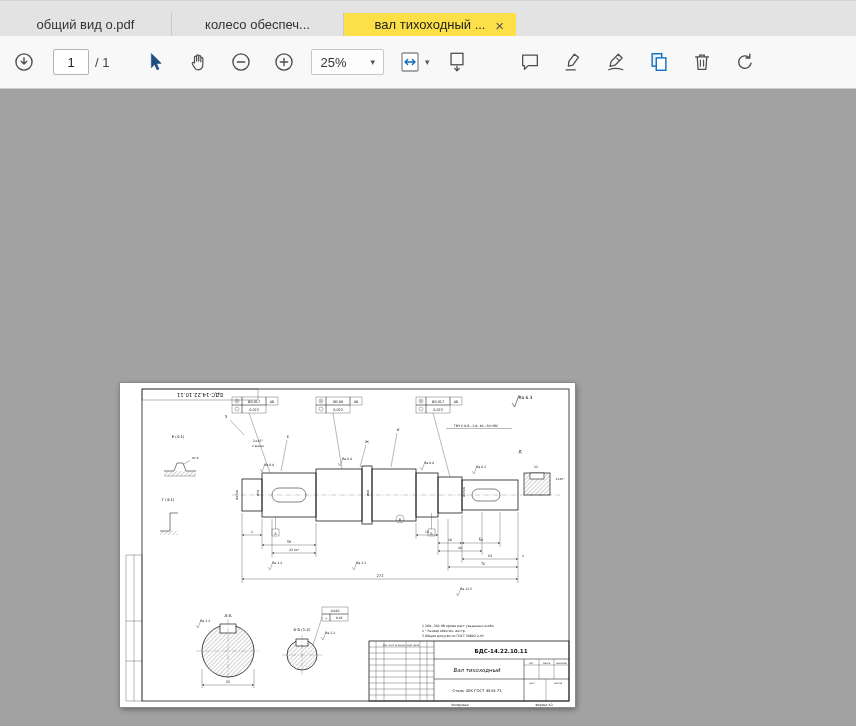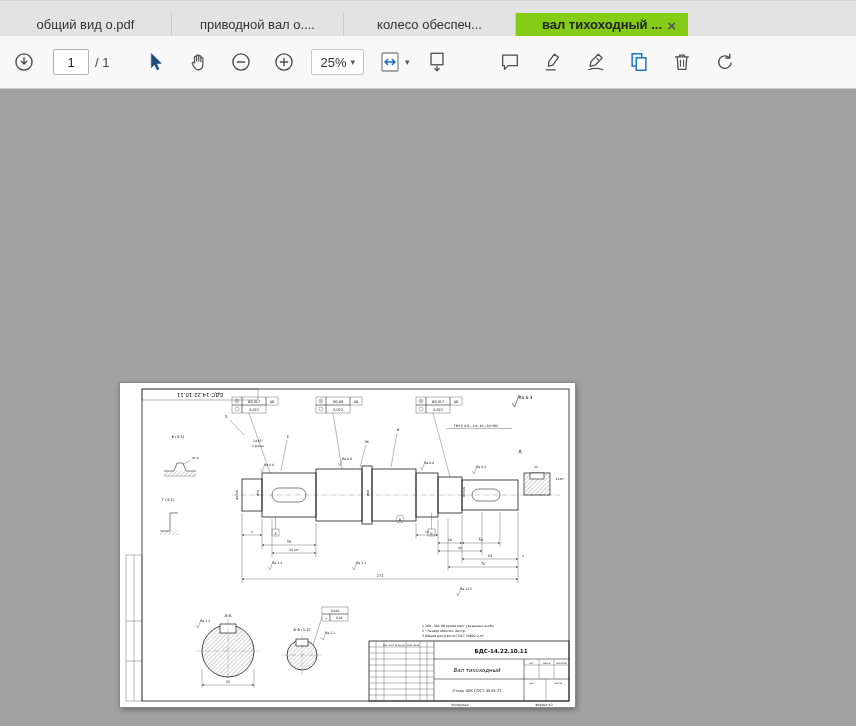--- a/index.html
+++ b/index.html
@@ -47,9 +47,6 @@
   <div class="tabbar">
     <div class="tab">
       <span>общий вид o.pdf</span>
-    </div>
-    <div class="tab">
-      <span>приводной вал o....</span>
     </div>
     <div class="tab">
       <span>колесо обеспеч...</span>

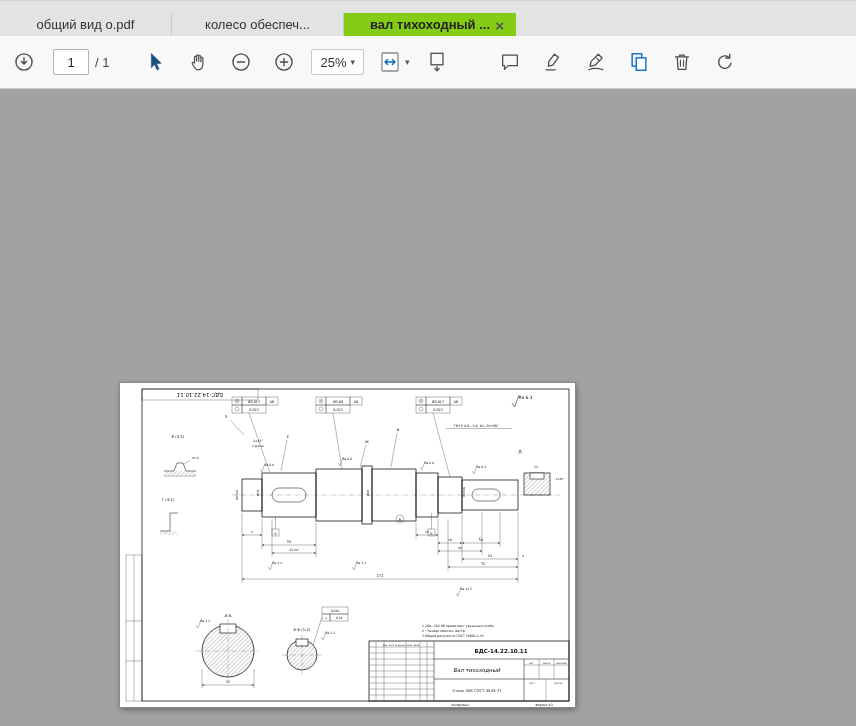--- a/index.html
+++ b/index.html
@@ -10,7 +10,7 @@
   .tab{flex:1 1 0;max-width:172px;display:flex;align-items:center;justify-content:center;position:relative;
        font-size:13px;color:#333;border-right:1px solid #c9c9c9;background:#e3e3e3;cursor:default;
        white-space:nowrap;overflow:hidden;padding:0 10px;box-sizing:border-box;margin-top:12px;}
-  .tab.active{background:#84cc16;border-right:none;color:#222;font-weight:bold;}
+  .tab.active{background:#fde047;border-right:none;color:#222;}
   .tab-close{position:absolute;right:9px;top:50%;transform:translateY(-50%);font-size:15px;color:#555;line-height:1;padding:1px 3px;}
 
   

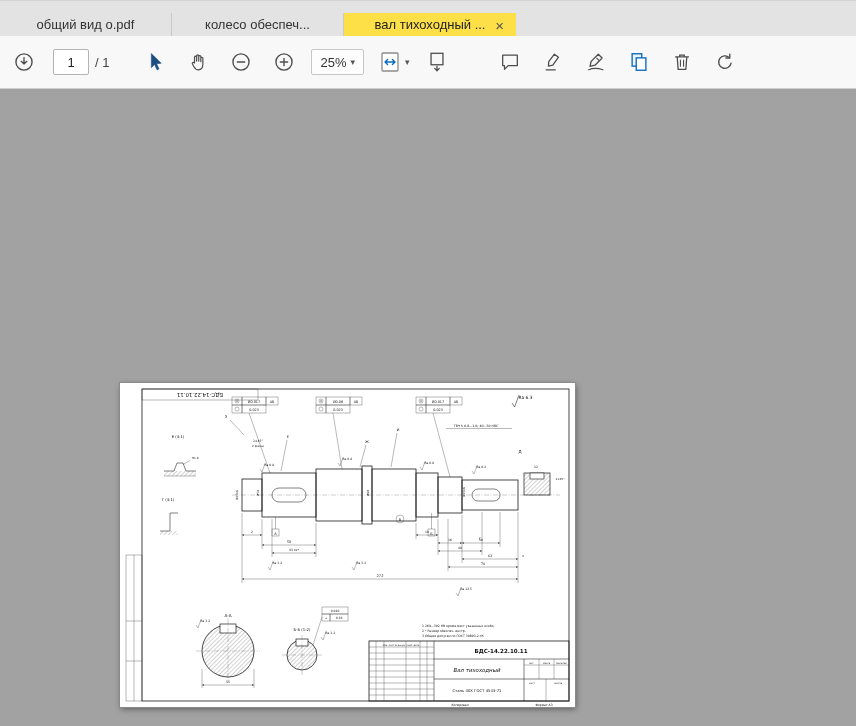--- a/index.html
+++ b/index.html
@@ -21,7 +21,7 @@
   .tbtn svg{display:block;}
   .page-input{width:30px;height:22px;border:1px solid #b3b3b3;border-radius:2px;text-align:center;font-size:13px;color:#222;background:#fff;margin:0 6px 0 2px;}
   .page-total{font-size:13px;color:#444;margin-right:30px;}
-  .zoom-drop{display:flex;align-items:center;gap:4px;border:1px solid #c7c7c7;border-radius:2px;background:#fdfdfd;
+  .zoom-drop{display:flex;align-items:center;gap:24px;border:1px solid #c7c7c7;border-radius:2px;background:#fdfdfd;
              height:24px;padding:0 8px;font-size:13px;color:#333;margin-right:14px;cursor:pointer;}
   .caret{font-size:9px;color:#555;}
   .drop-wrap{display:flex;align-items:center;gap:3px;margin-right:11px;cursor:pointer;}

